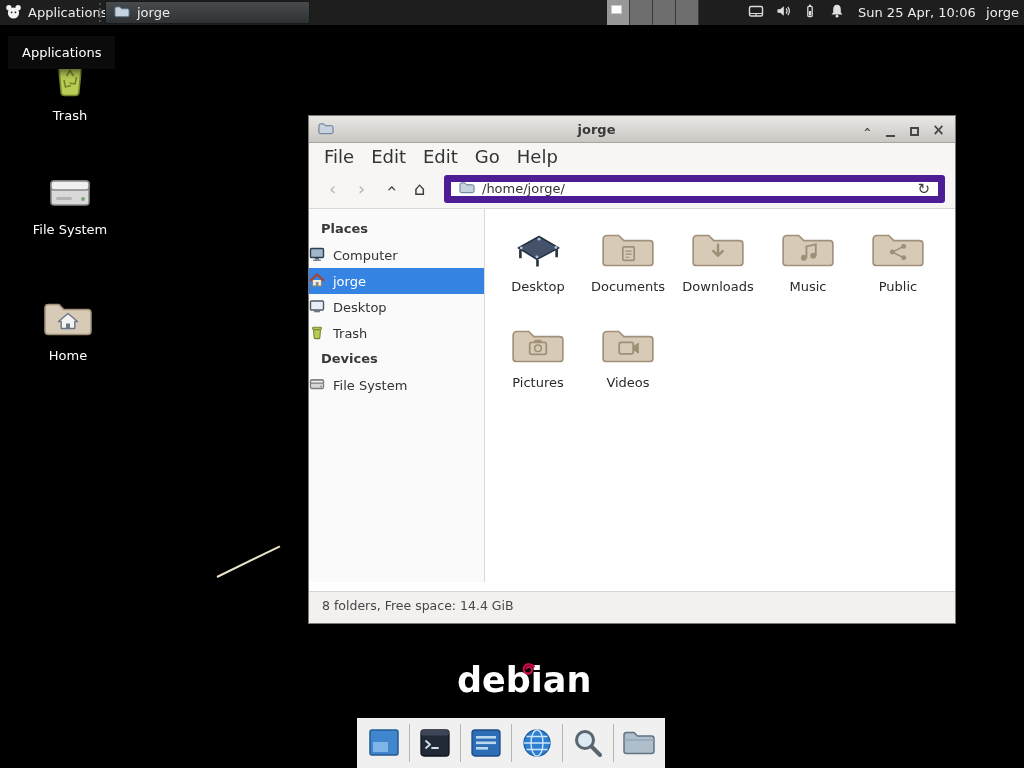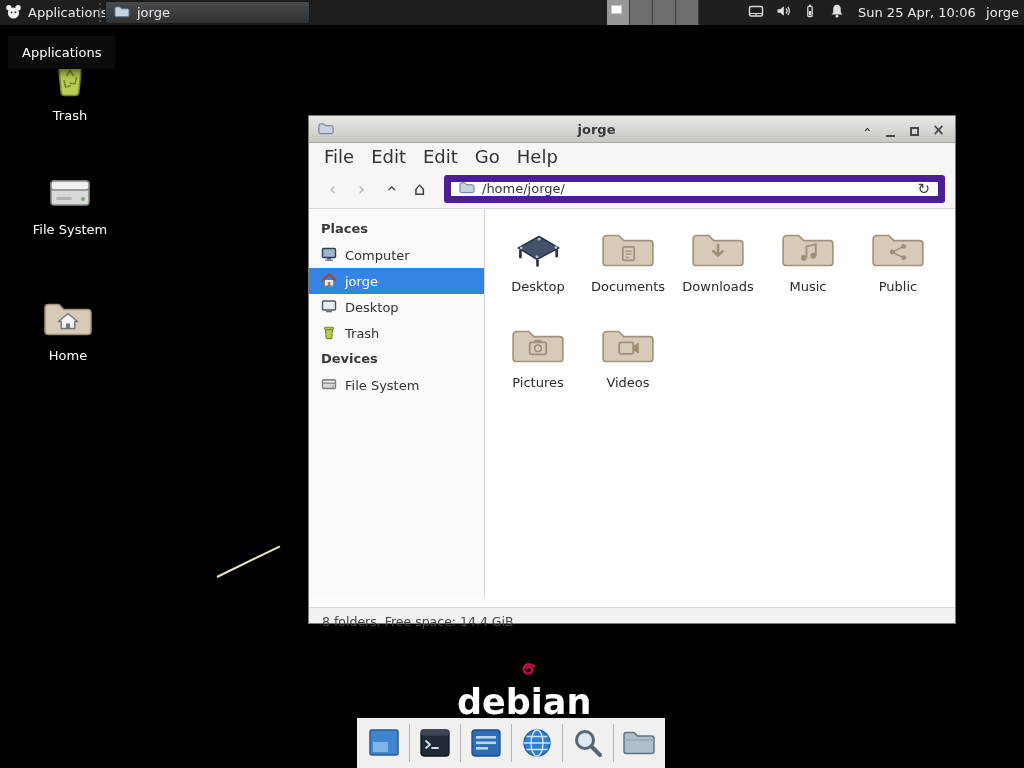--- a/index.html
+++ b/index.html
@@ -52,7 +52,7 @@
   .win-body { flex:1; display:flex; min-height:0; }
   .sidebar { width:176px; background:#fafafa; border-right:1px solid #dad8d5; padding-top:7px; font-size:13px; color:#333; }
   .side-header { font-weight:bold; padding:5px 0 6px 12px; color:#383838; }
-  .side-row { height:26px; display:flex; align-items:center; gap:8px; padding-left:12px; }
+  .side-row { height:26px; display:flex; align-items:center; gap:8px; }
   .side-row.selected { background:#3584e4; color:#fff; }
 
   .main { flex:1; padding:14px 0 0 8px; display:grid; grid-template-columns:repeat(5,90px); grid-auto-rows:96px; align-content:start; background:#fff; }

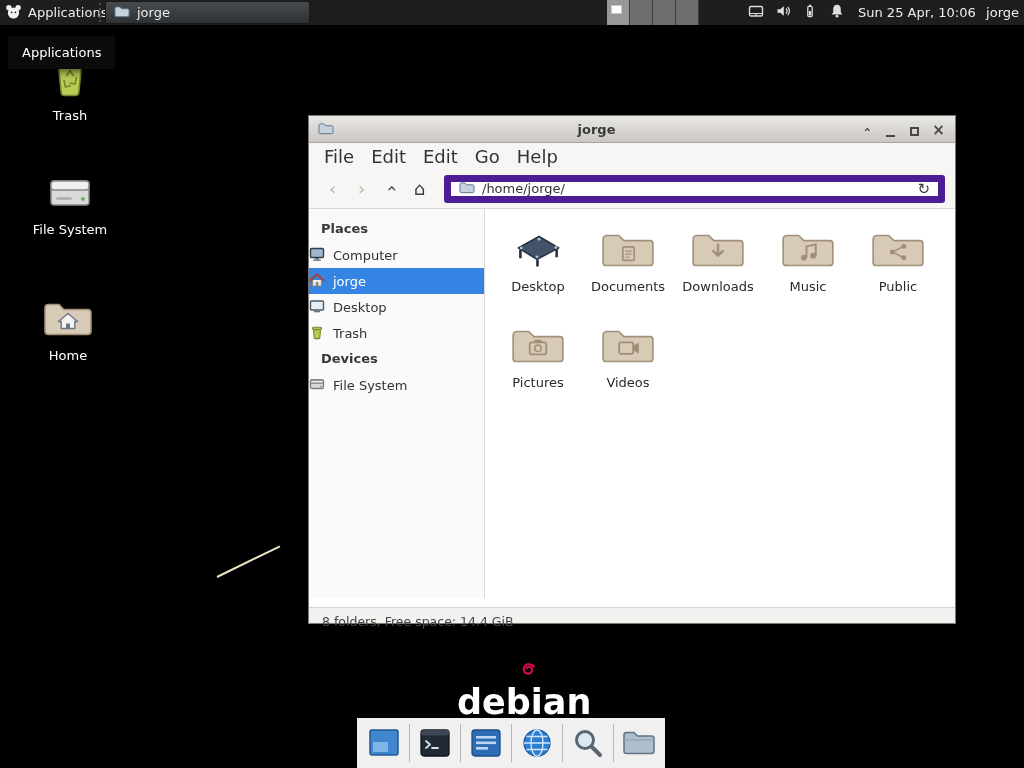--- a/index.html
+++ b/index.html
@@ -60,7 +60,7 @@
   .ficon-box { height:54px; display:flex; align-items:center; justify-content:center; }
   .flabel { font-size:13px; color:#2a2a2a; text-align:center; margin-top:2px; }
 
-  .statusbar { height:16px; background:#f2f1ef; border-top:1px solid #d7d5d1; line-height:27px; padding-left:13px; font-size:12.5px; color:#474747;margin-top:9px; }
+  .statusbar { height:32px; background:#f2f1ef; border-top:1px solid #d7d5d1; line-height:27px; padding-left:13px; font-size:12.5px; color:#474747;margin-top:9px; }
 
   
   .debian { position:absolute; left:457px; top:682px; font-size:35px; font-weight:bold; color:#fff; z-index:5; }

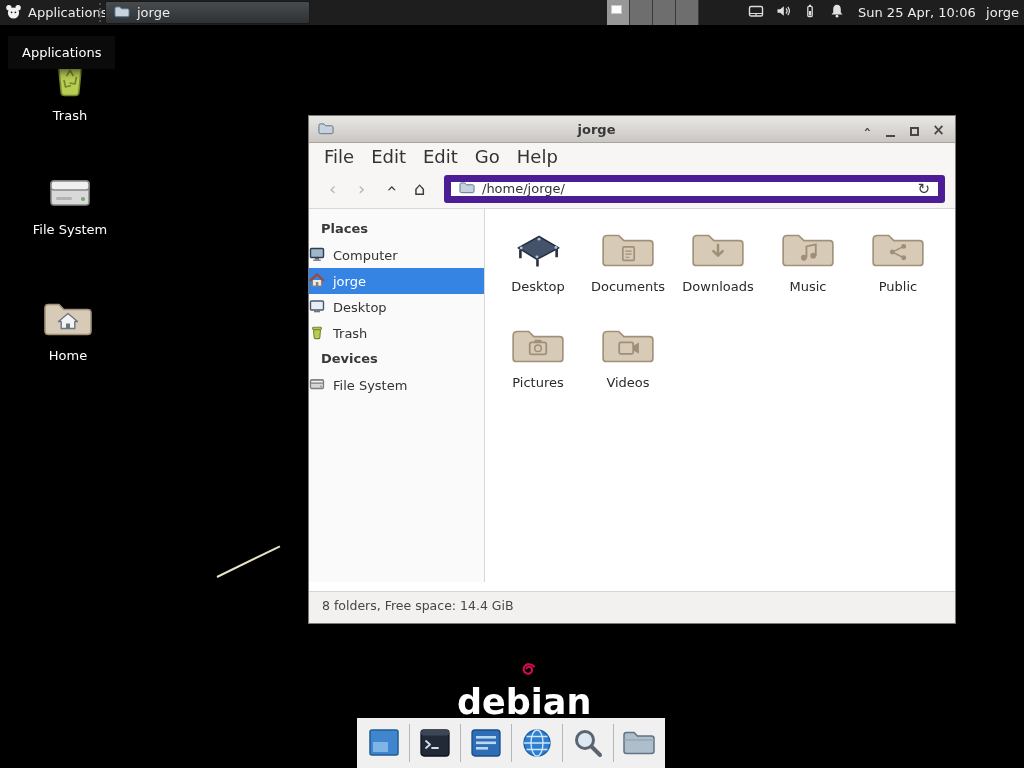--- a/index.html
+++ b/index.html
@@ -63,7 +63,7 @@
   .statusbar { height:32px; background:#f2f1ef; border-top:1px solid #d7d5d1; line-height:27px; padding-left:13px; font-size:12.5px; color:#474747;margin-top:9px; }
 
   
-  .debian { position:absolute; left:457px; top:682px; font-size:35px; font-weight:bold; color:#fff; z-index:5; }
+  .debian { position:absolute; left:457px; top:660px; font-size:35px; font-weight:bold; color:#fff; z-index:5; }
   .swirl { position:absolute; left:520px; top:661px; z-index:6; }
 
   .dock { position:absolute; left:357px; top:718px; width:308px; height:50px; background:#f0f0f0; display:flex; align-items:center; justify-content:center; gap:4px; z-index:10; }

